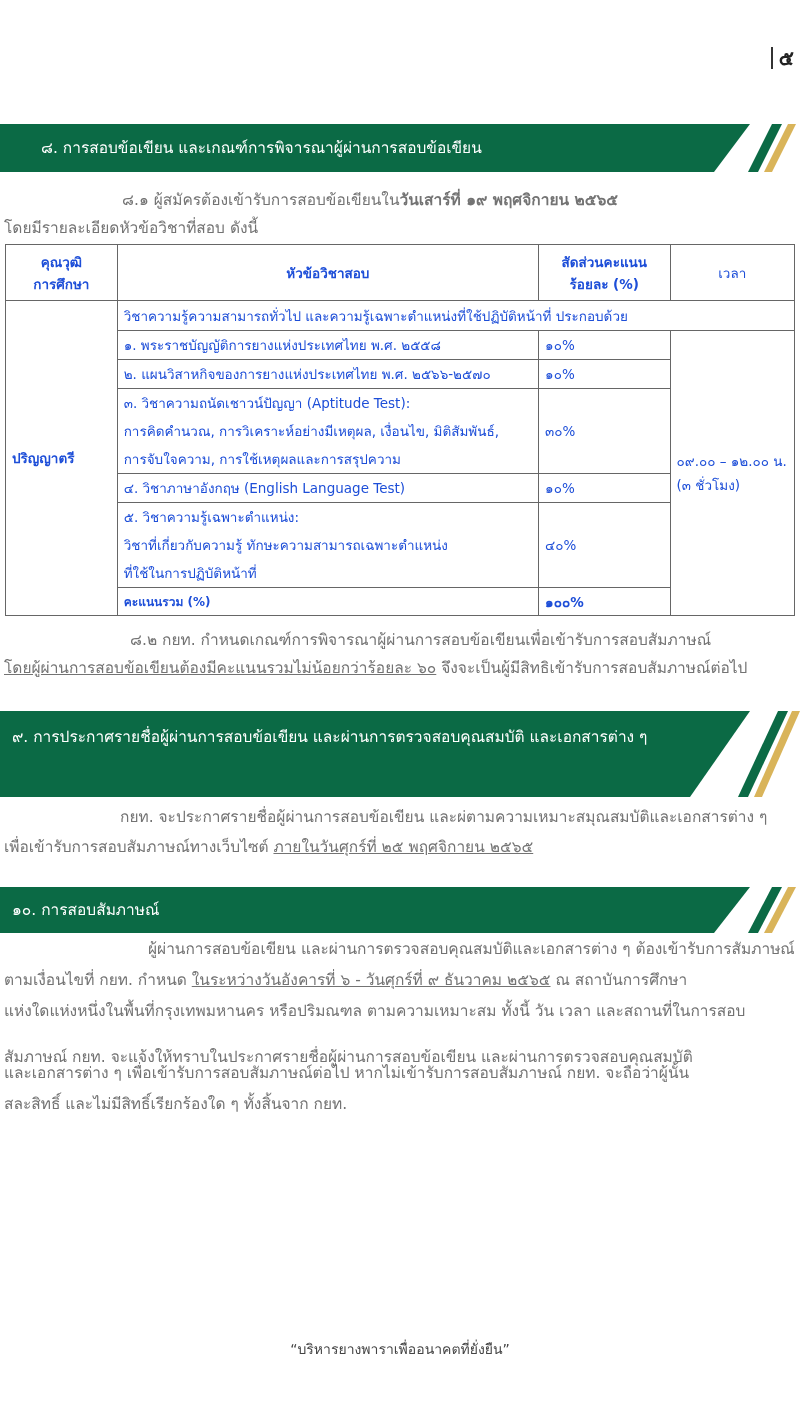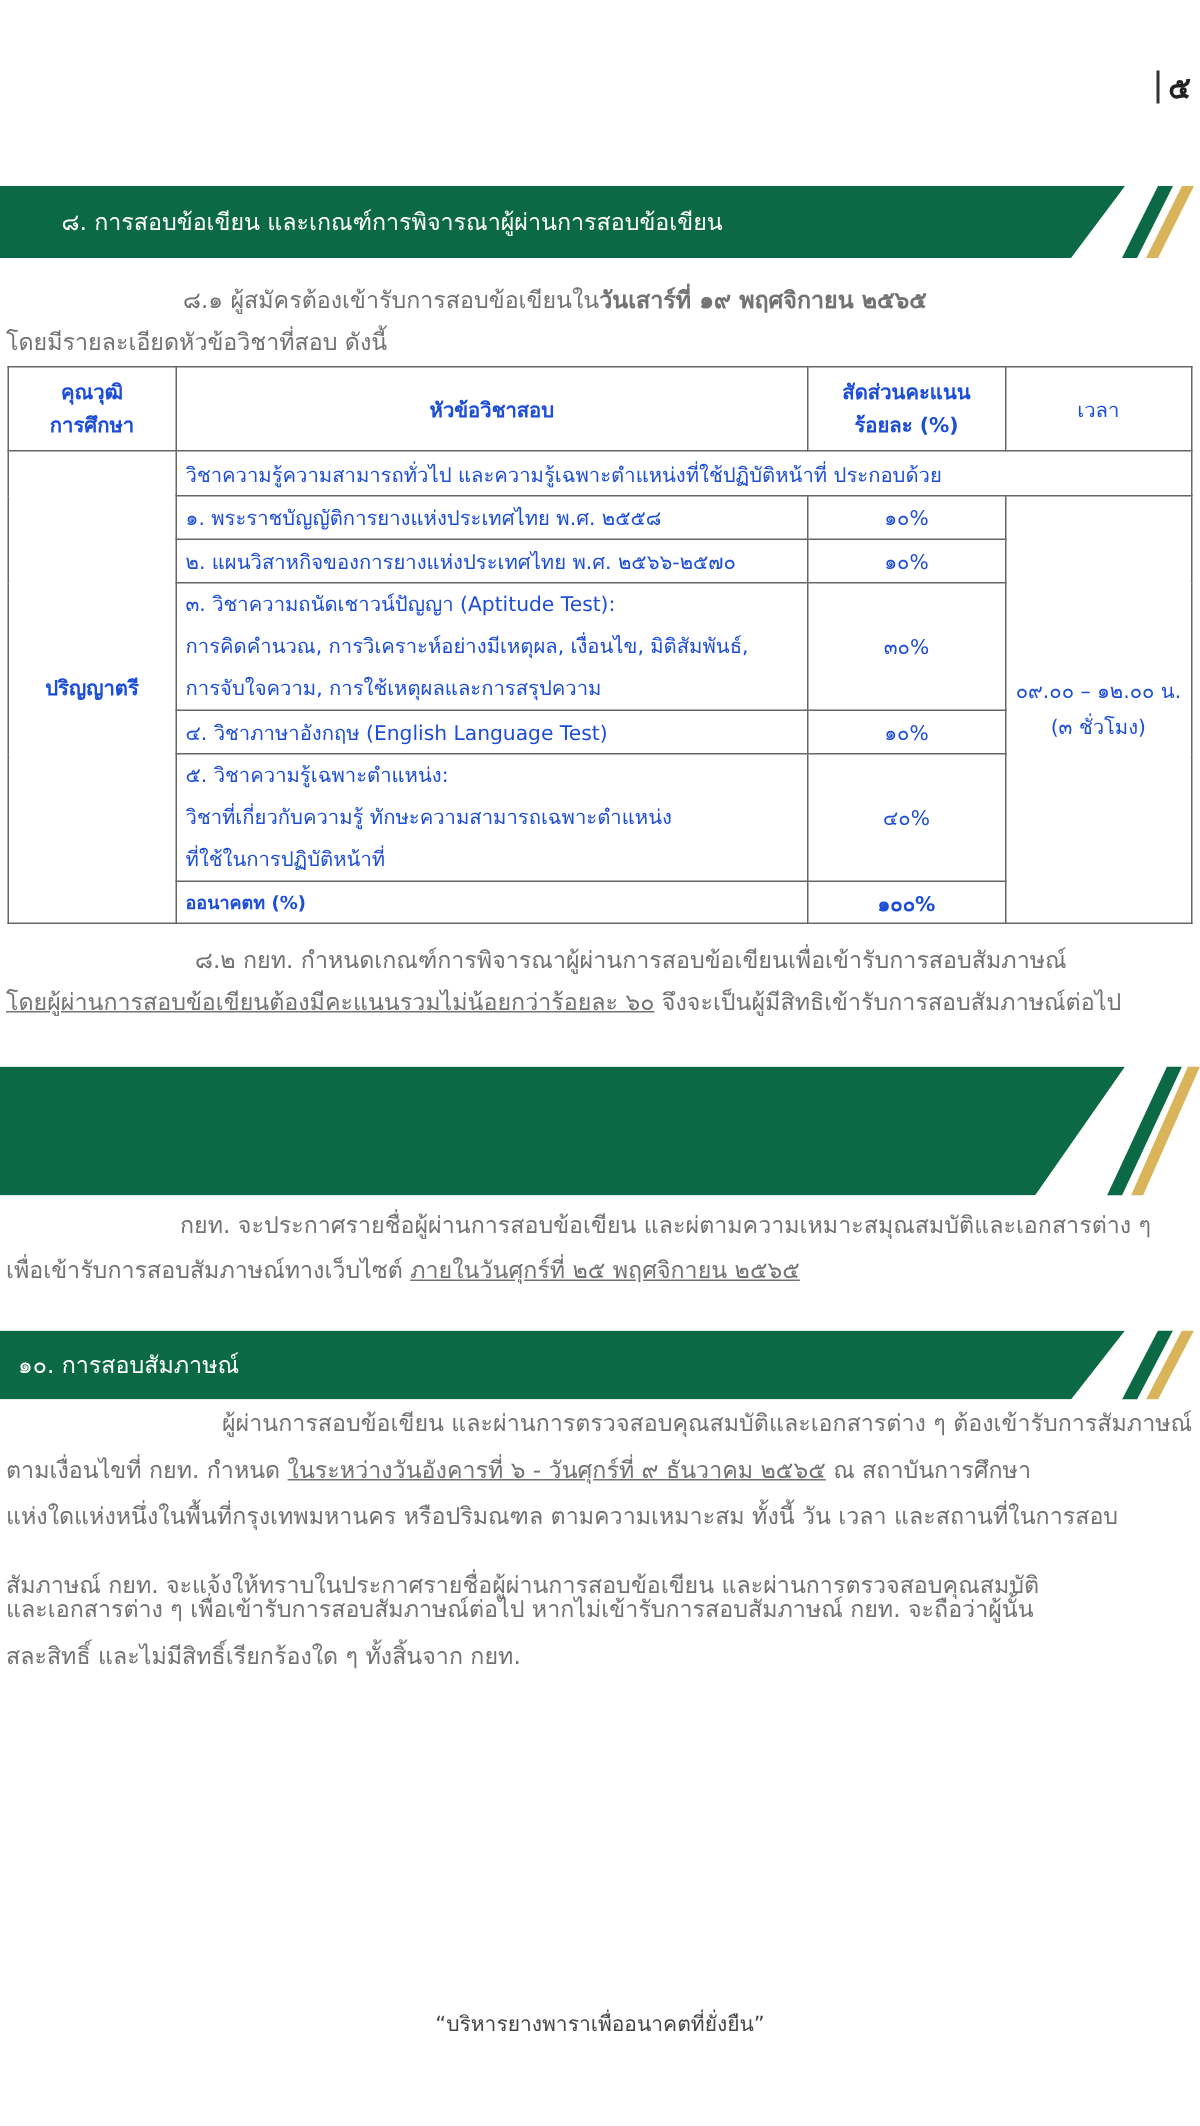--- a/index.html
+++ b/index.html
@@ -42,7 +42,7 @@
     border: 1.5px solid #666; padding: 0 6px; vertical-align: middle;
   }
   table.exam th { font-weight: bold; font-size: 13.5px; text-align: center; }
-  .c { text-align: center; }
+  .c { text-align: left; }
   .footer {
     position: absolute; top: 1338px; left: 0; width: 800px; text-align: center; font-size: 14px; color: #444;
   }

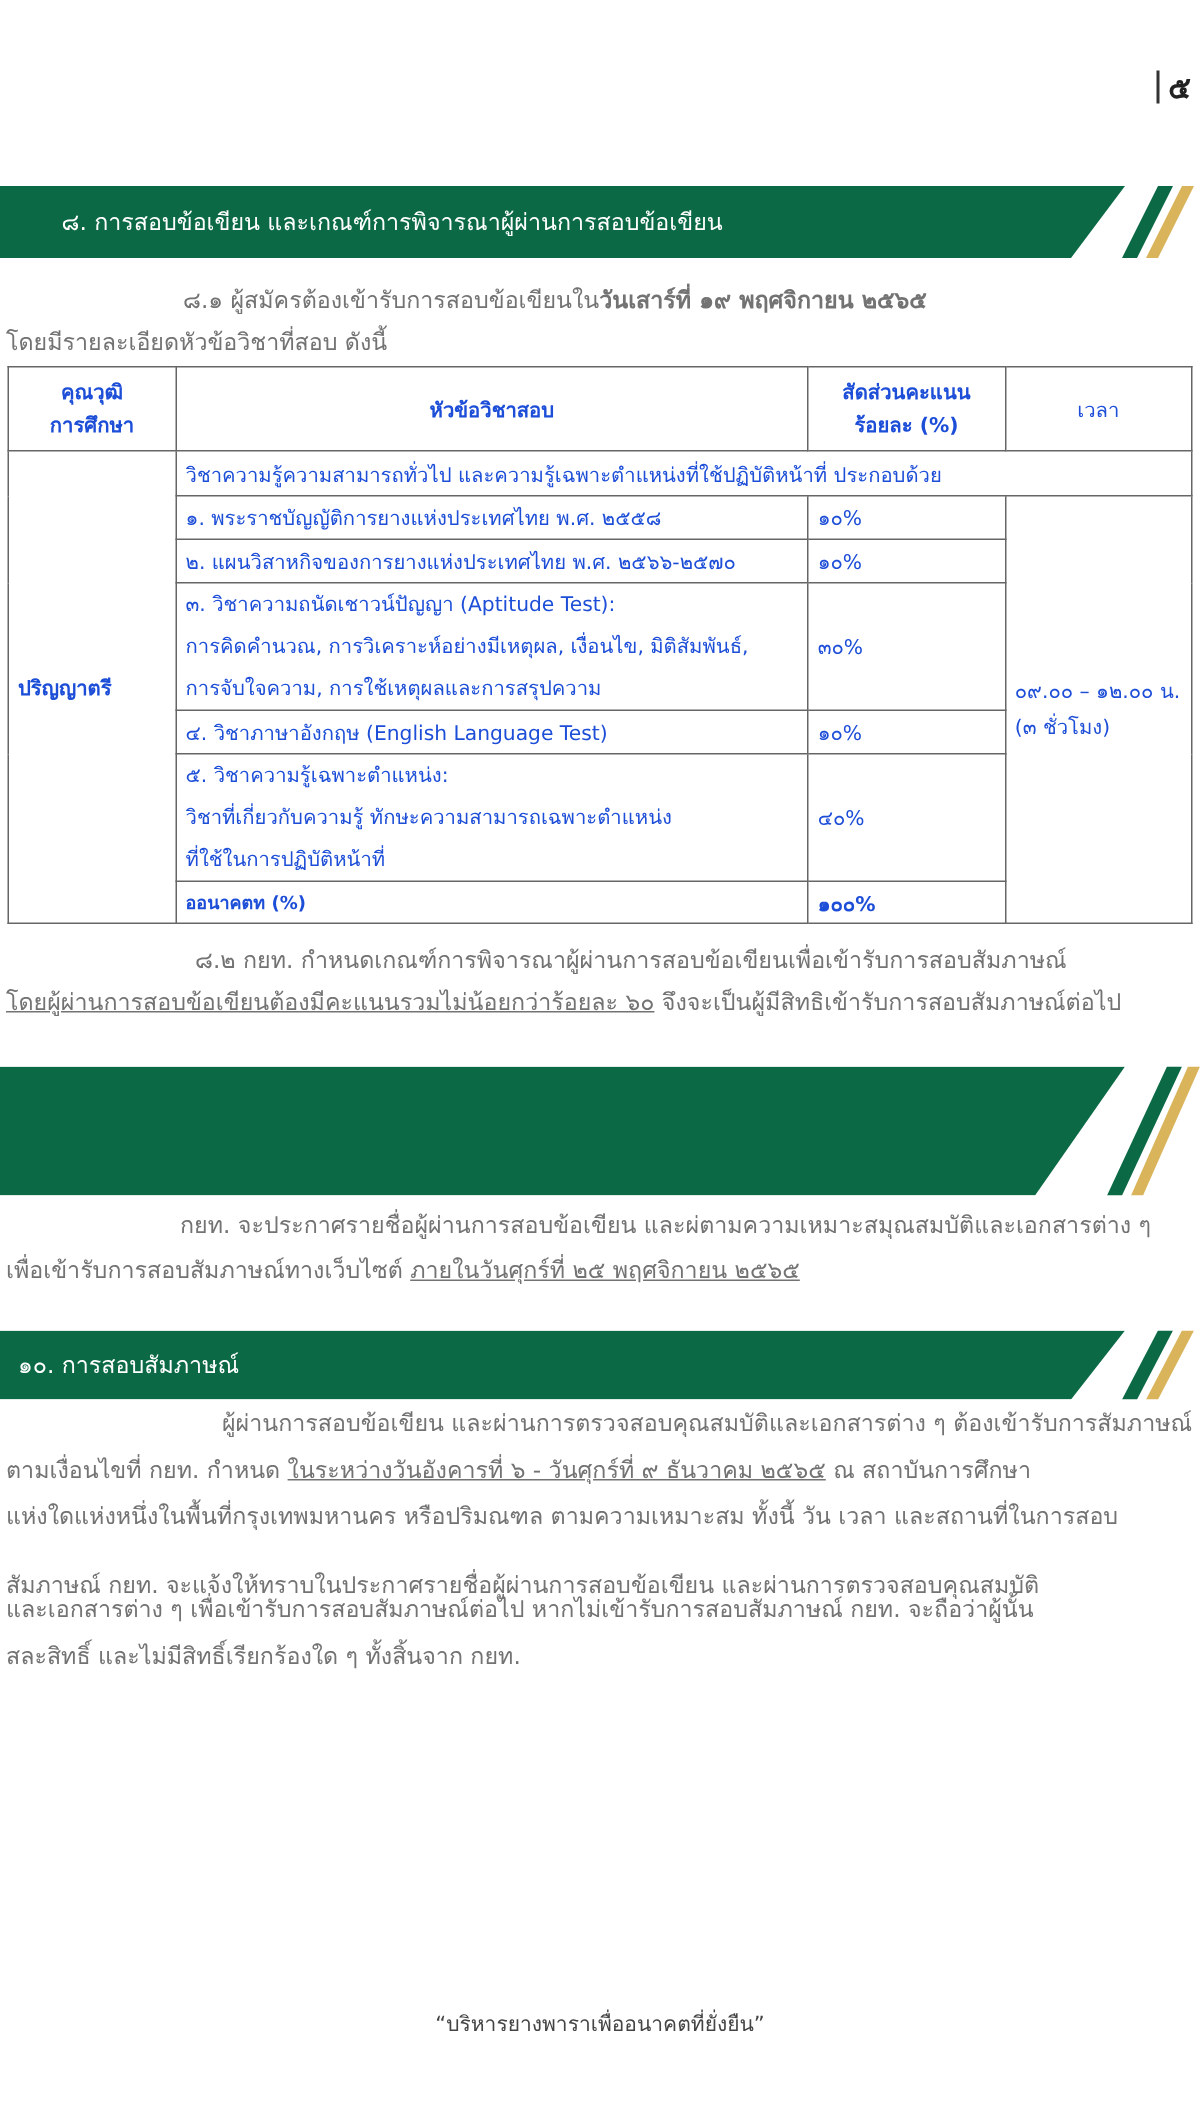--- a/index.html
+++ b/index.html
@@ -126,7 +126,7 @@
     <td class="c">๔๐%</td>
   </tr>
   <tr style="height:28px;">
-    <td class="bold" style="font-size:12px;">ออนาคตท (%)</td>
+    <td class="bold" style="font-size:12px;">คะแนนรวม (%)</td>
     <td class="c bold">๑๐๐%</td>
   </tr>
 </tbody>

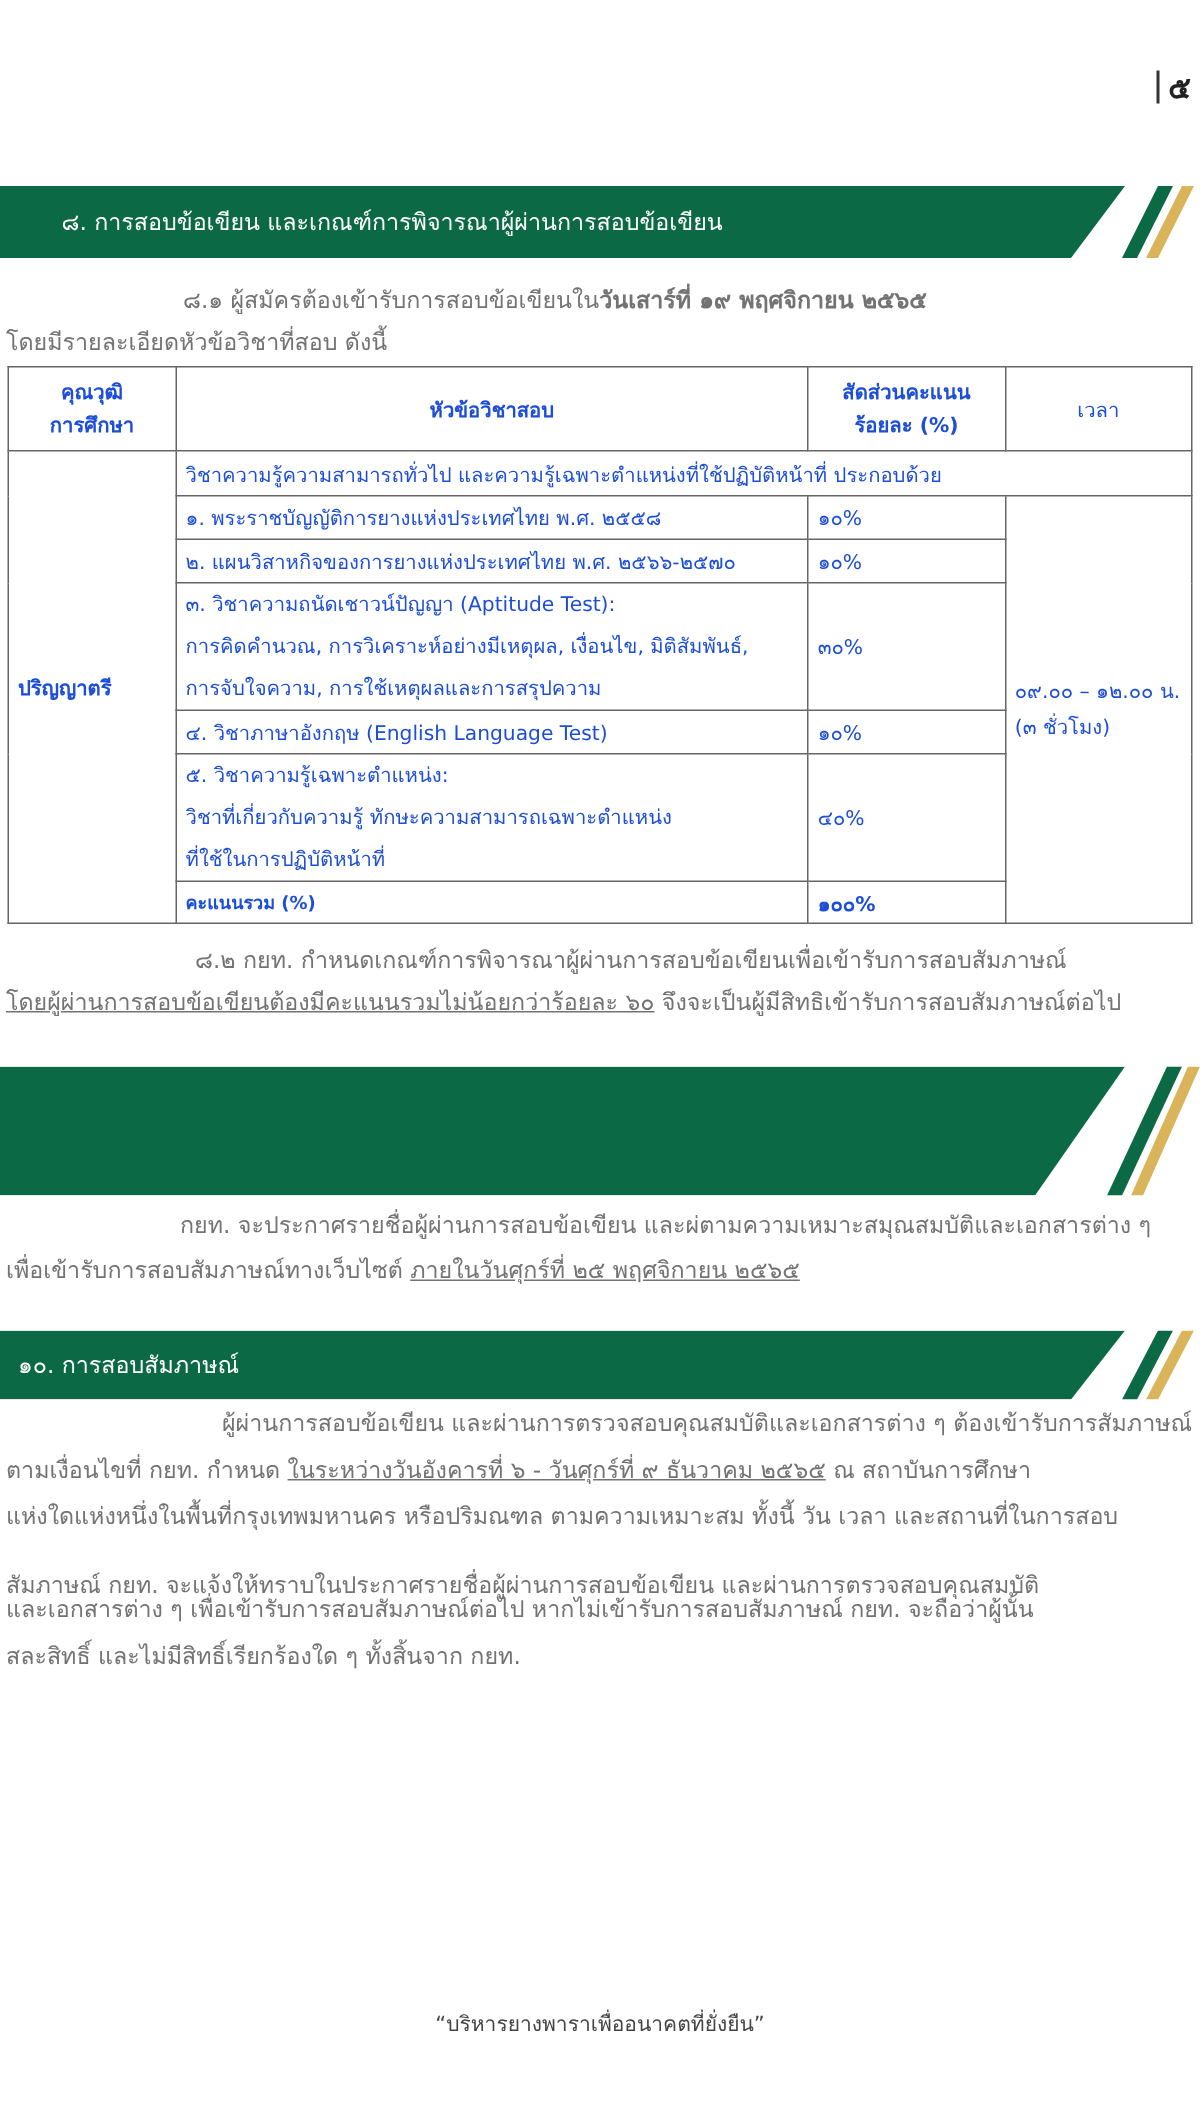--- a/index.html
+++ b/index.html
@@ -144,6 +144,7 @@
     <polygon points="48,0 58,0 18,86 8,86" fill="#0b6a45"></polygon>
     <polygon points="62,0 70,0 32,86 24,86" fill="#d9b45a"></polygon>
   </svg>
+  <div class="title" style="top:12px;">๙. การประกาศรายชื่อผู้ผ่านการสอบข้อเขียน และผ่านการตรวจสอบคุณสมบัติ และเอกสารต่าง ๆ</div>
 </div>
 
 <div class="para" style="left:120px;top:801px;">กยท. จะประกาศรายชื่อผู้ผ่านการสอบข้อเขียน และผ่ตามความเหมาะสมุณสมบัติและเอกสารต่าง ๆ</div>

